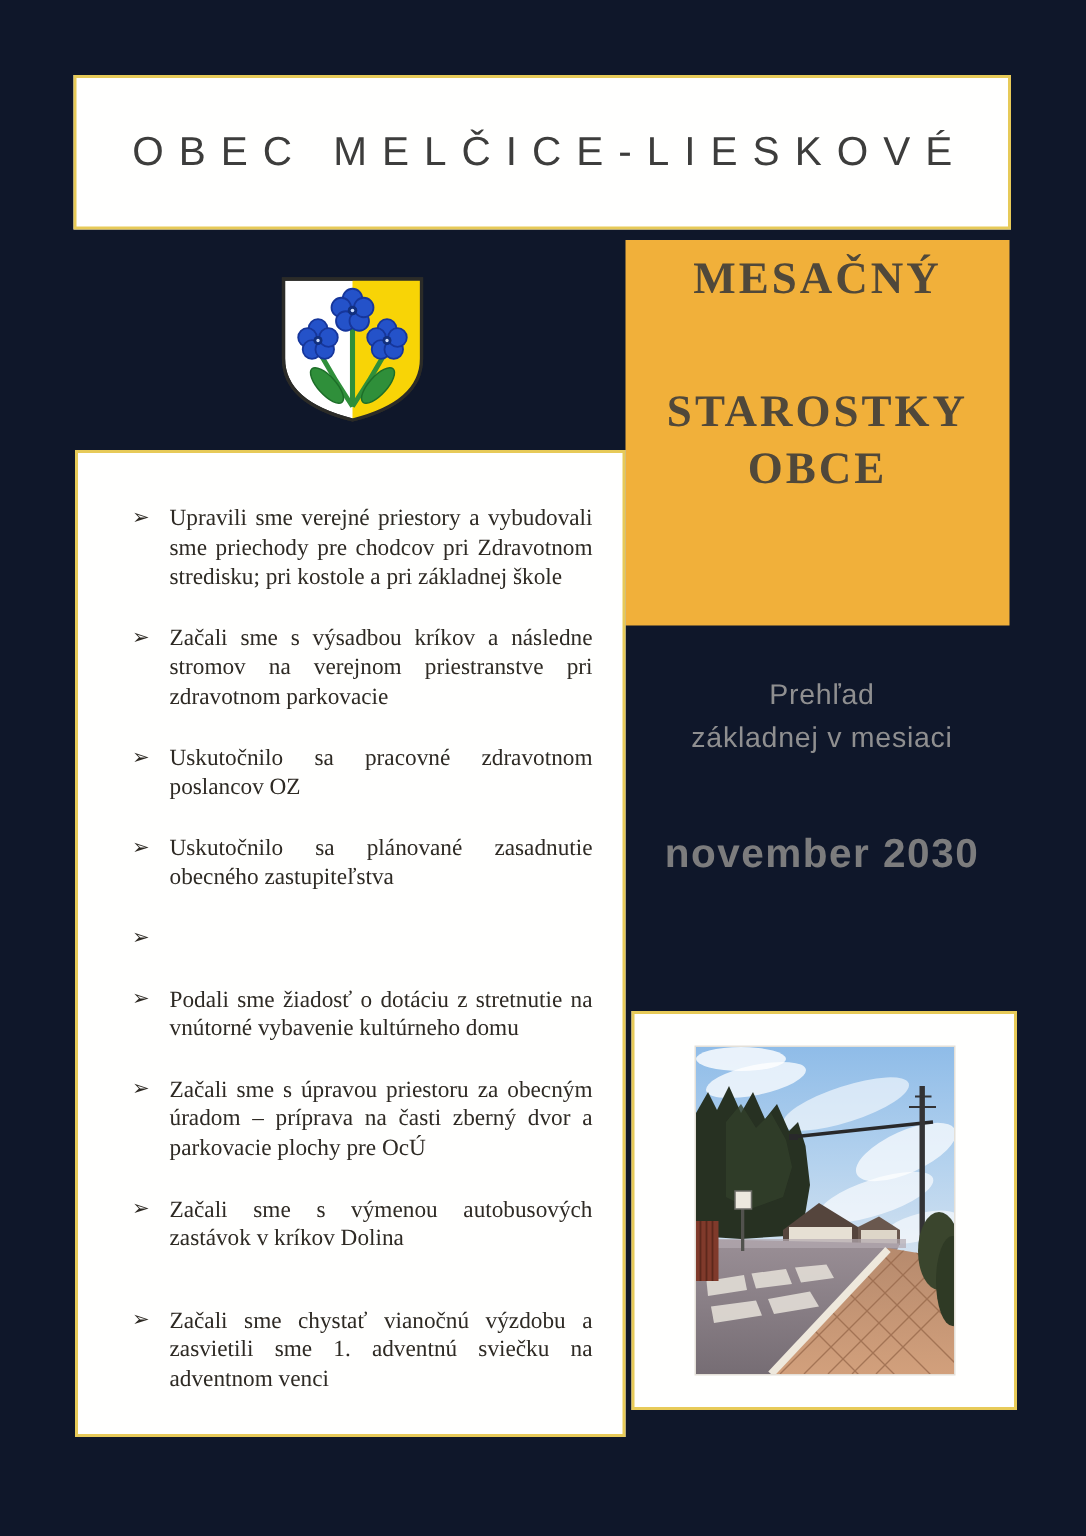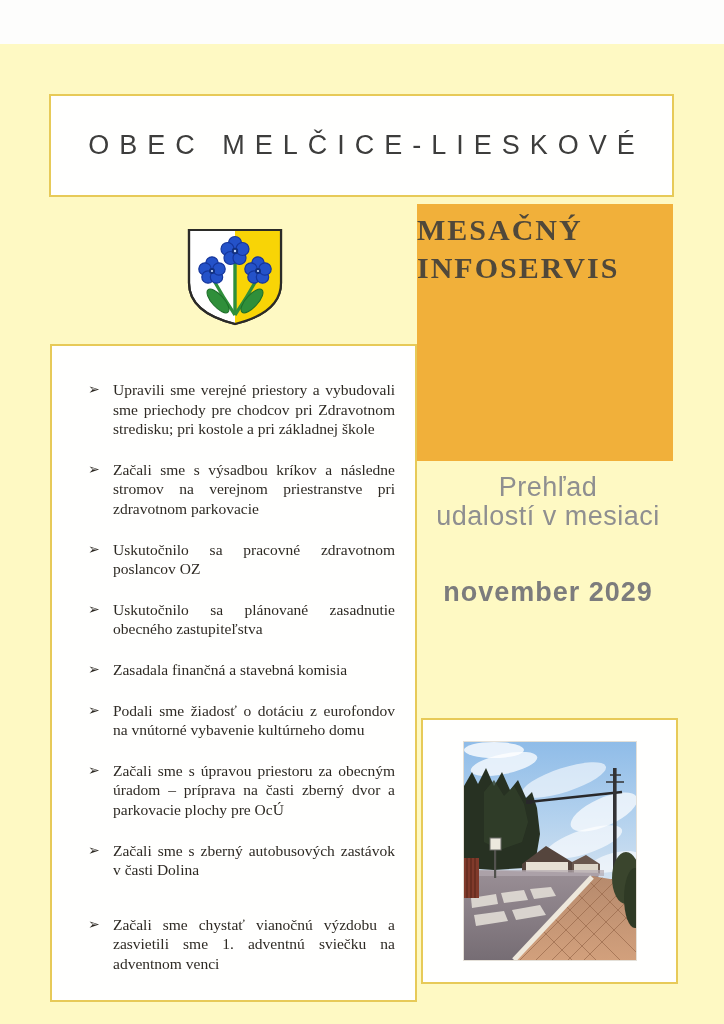--- a/index.html
+++ b/index.html
@@ -7,7 +7,7 @@
     width:724px;height:1024px;position:relative;background:#fdfdfc;
     font-family:"Liberation Serif", serif;overflow:hidden;
   }
-  .page{position:absolute;inset:0;background:#fef9c3;margin-top:44px;}
+  .page{position:absolute;inset:0;background:#0f172a;}
 
   
   .header-box{

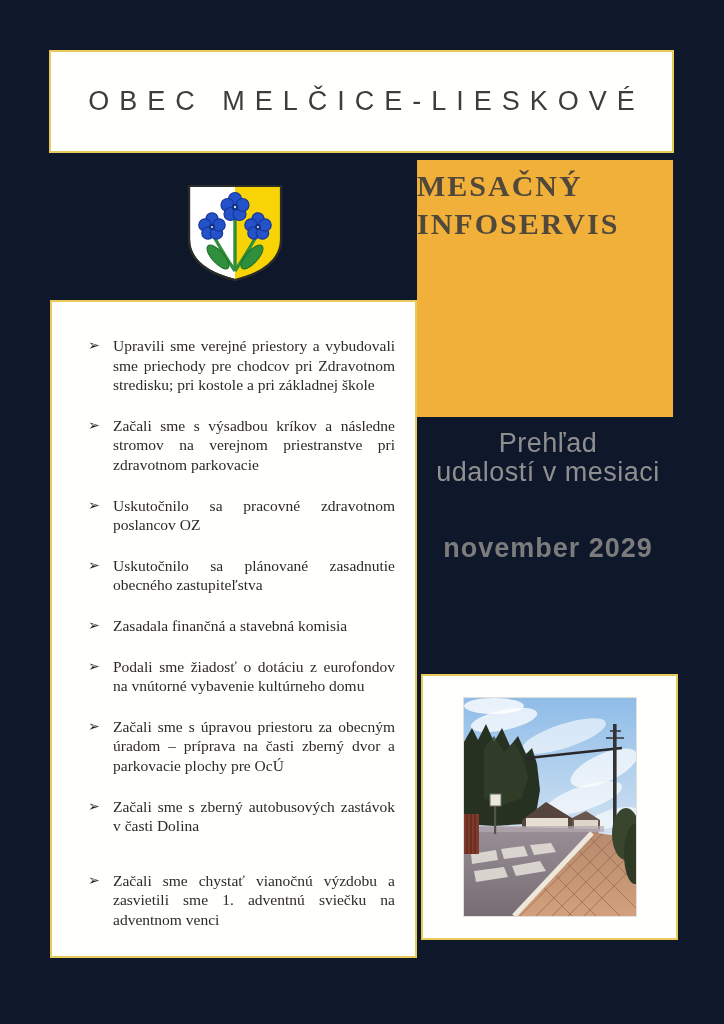--- a/index.html
+++ b/index.html
@@ -27,7 +27,7 @@
   
   .masthead{
     position:absolute;left:417px;top:160px;width:256px;height:257px;
-    background:#f1b03a;
+    background:#f1b03a;text-align:center;
     font-family:"Liberation Serif", serif;font-weight:bold;color:#50483a;
   }
   .m-group1{padding-top:7px;}

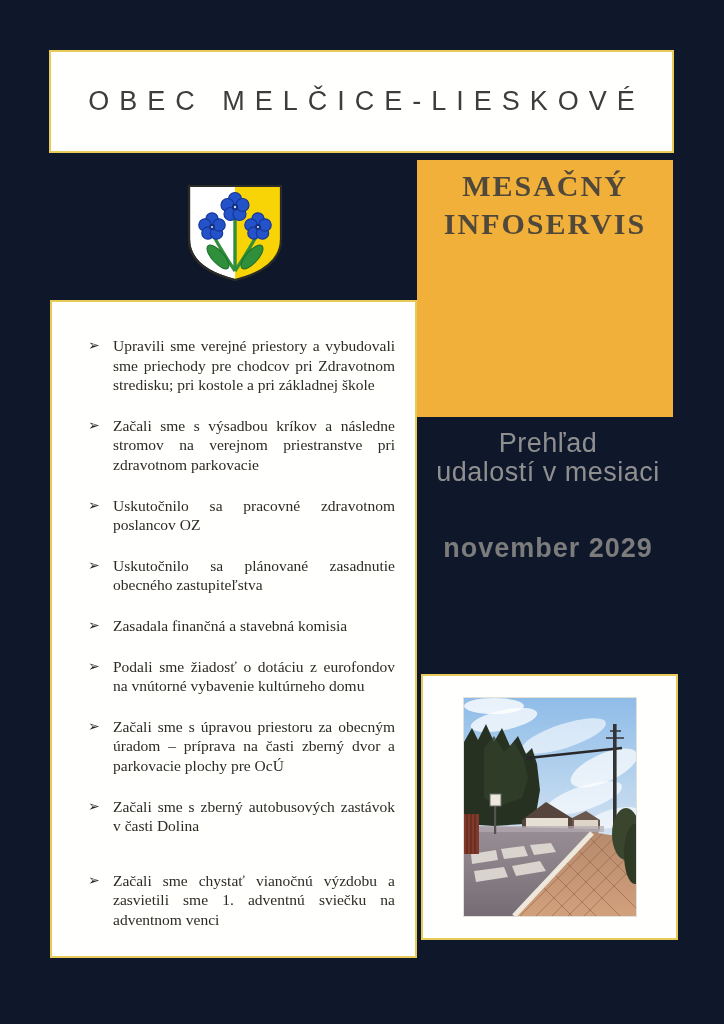--- a/index.html
+++ b/index.html
@@ -124,7 +124,6 @@
   <div class="masthead">
     <div class="m-group1">
       <div class="m-line">MESAČNÝ</div>
-      <div class="m-line">INFOSERVIS</div>
     </div>
   </div>
 

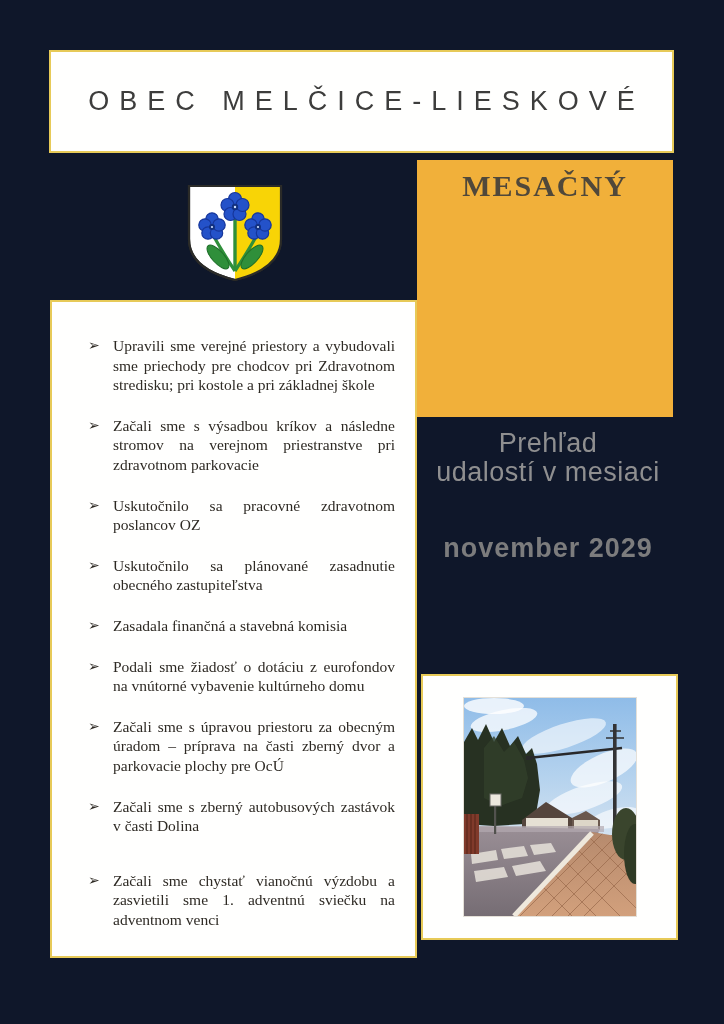--- a/index.html
+++ b/index.html
@@ -125,6 +125,10 @@
     <div class="m-group1">
       <div class="m-line">MESAČNÝ</div>
     </div>
+    <div class="m-group2">
+      <div class="m-line">STAROSTKY</div>
+      <div class="m-line">OBCE</div>
+    </div>
   </div>
 
   <div class="events-box">

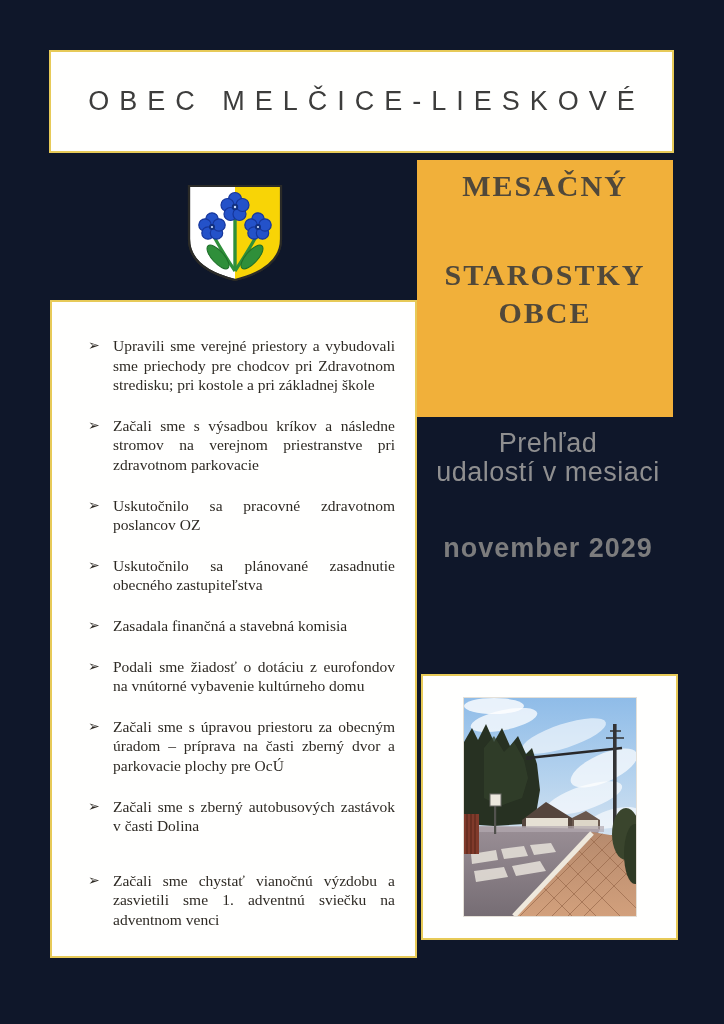--- a/index.html
+++ b/index.html
@@ -53,7 +53,7 @@
     position:absolute;left:418px;top:417px;width:260px;height:257px;
     text-align:center;font-family:"Liberation Sans", sans-serif;
   }
-  .overview-lines{padding-top:12px;font-size:27px;line-height:28.5px;
+  .overview-lines{padding-top:33px;font-size:19px;line-height:28.5px;
     color:#8f8f90;letter-spacing:0.5px;}
   .issue-date{margin-top:47px;font-size:27px;font-weight:bold;
     color:#7c7c7d;letter-spacing:1px;}

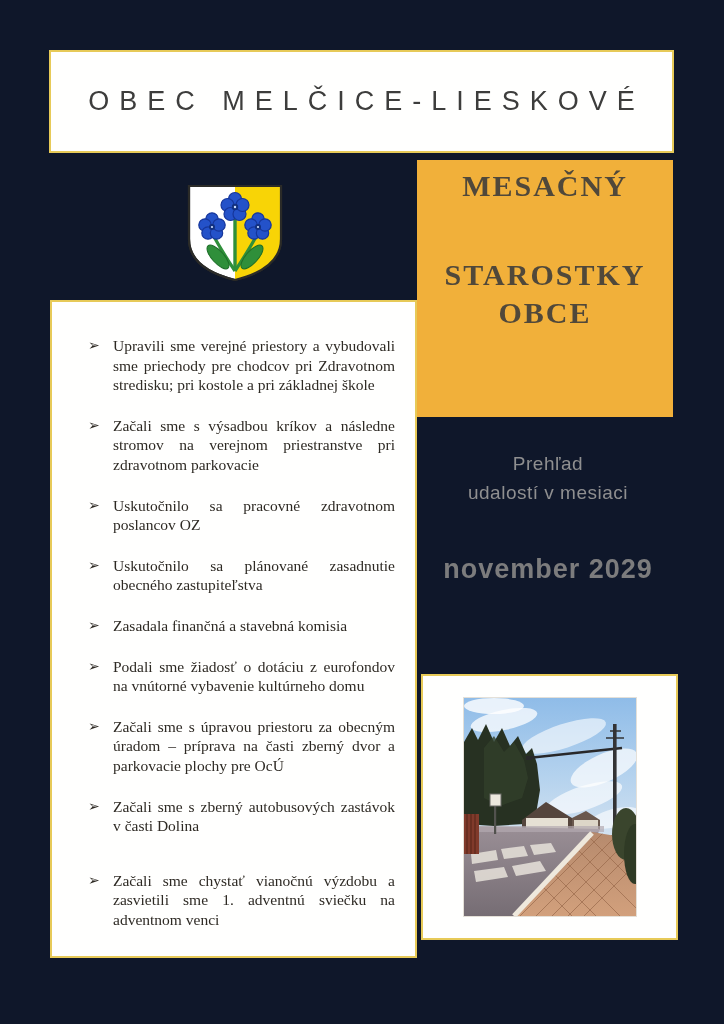--- a/index.html
+++ b/index.html
@@ -175,7 +175,7 @@
   <div class="overview">
     <div class="overview-lines">
       <div>Prehľad</div>
-      <div>udalostí v mesiaci</div>
+      <div>základnej v mesiaci</div>
     </div>
     <div class="issue-date">november 2029</div>
   </div>

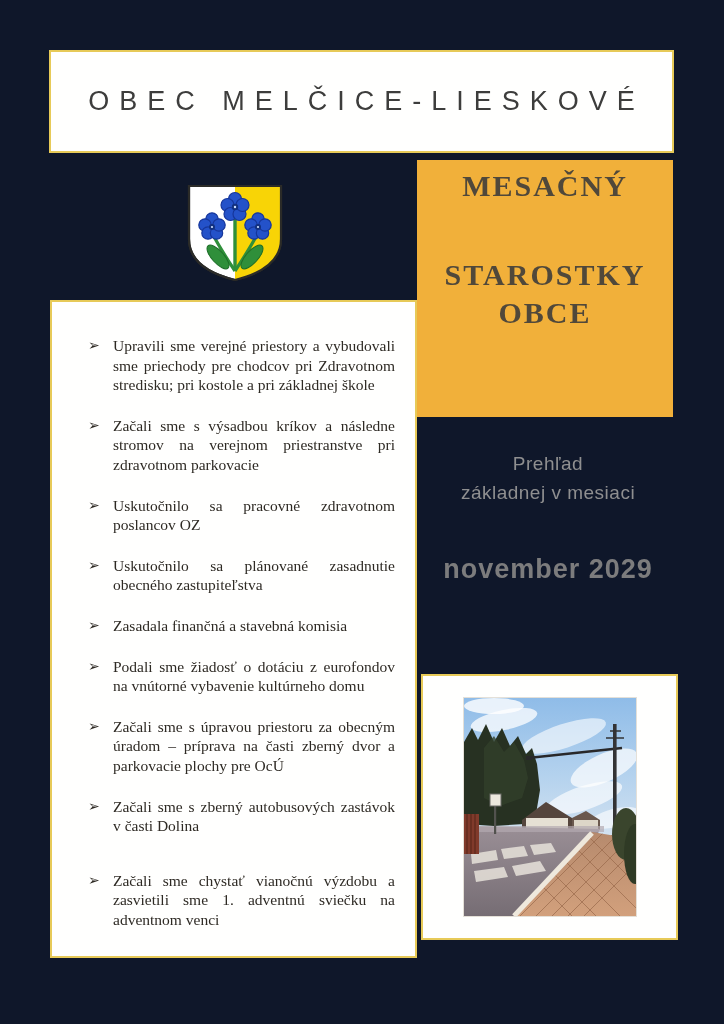--- a/index.html
+++ b/index.html
@@ -177,7 +177,7 @@
       <div>Prehľad</div>
       <div>základnej v mesiaci</div>
     </div>
-    <div class="issue-date">november 2029</div>
+    <div class="issue-date">november 2030</div>
   </div>
 
   <div class="photo-box">

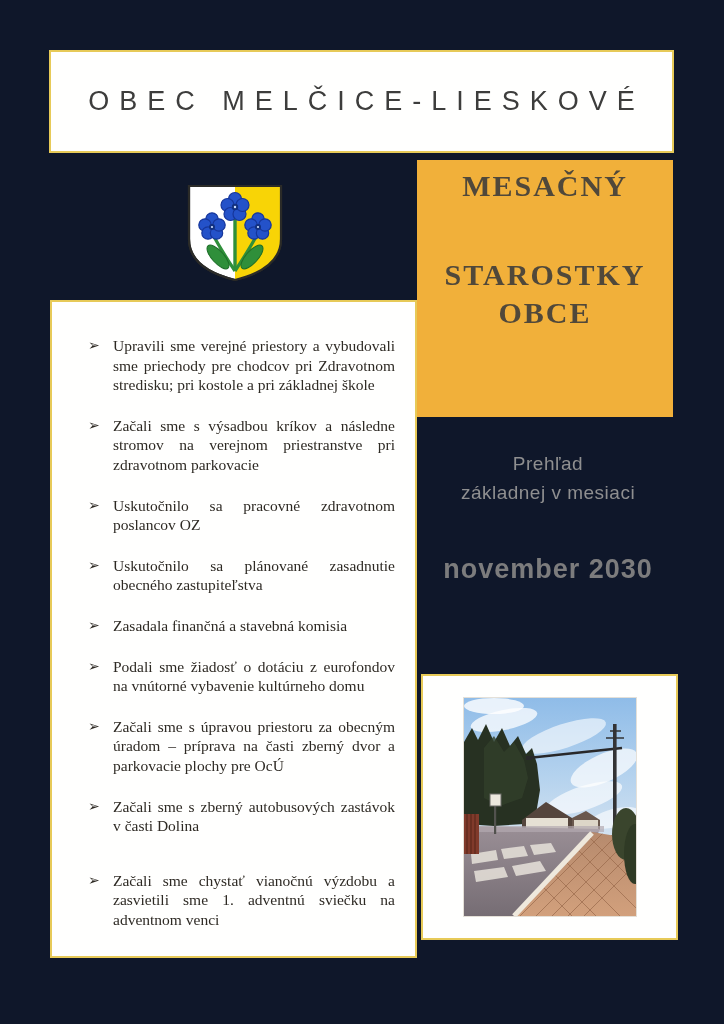--- a/index.html
+++ b/index.html
@@ -151,7 +151,6 @@
       </li>
       <li class="event">
         <span class="bullet">➢</span>
-        <span class="event-text">Zasadala finančná a stavebná komisia</span>
       </li>
       <li class="event">
         <span class="bullet">➢</span>

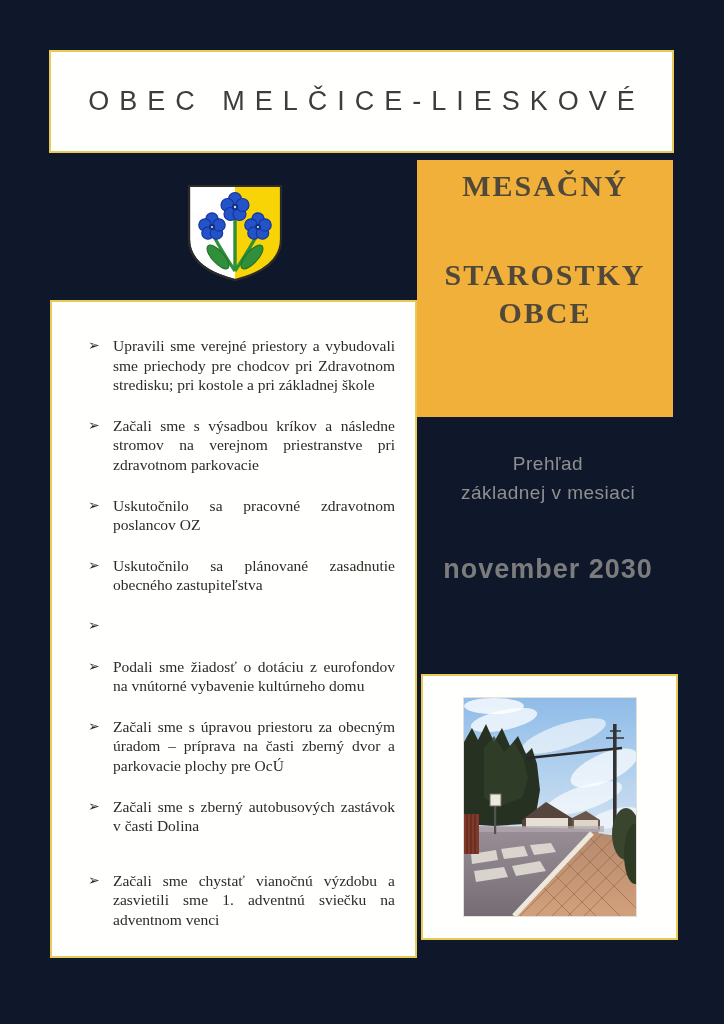--- a/index.html
+++ b/index.html
@@ -154,7 +154,7 @@
       </li>
       <li class="event">
         <span class="bullet">➢</span>
-        <span class="event-text">Podali sme žiadosť o dotáciu z eurofondov na vnútorné vybavenie kultúrneho domu</span>
+        <span class="event-text">Podali sme žiadosť o dotáciu z stretnutie na vnútorné vybavenie kultúrneho domu</span>
       </li>
       <li class="event">
         <span class="bullet">➢</span>

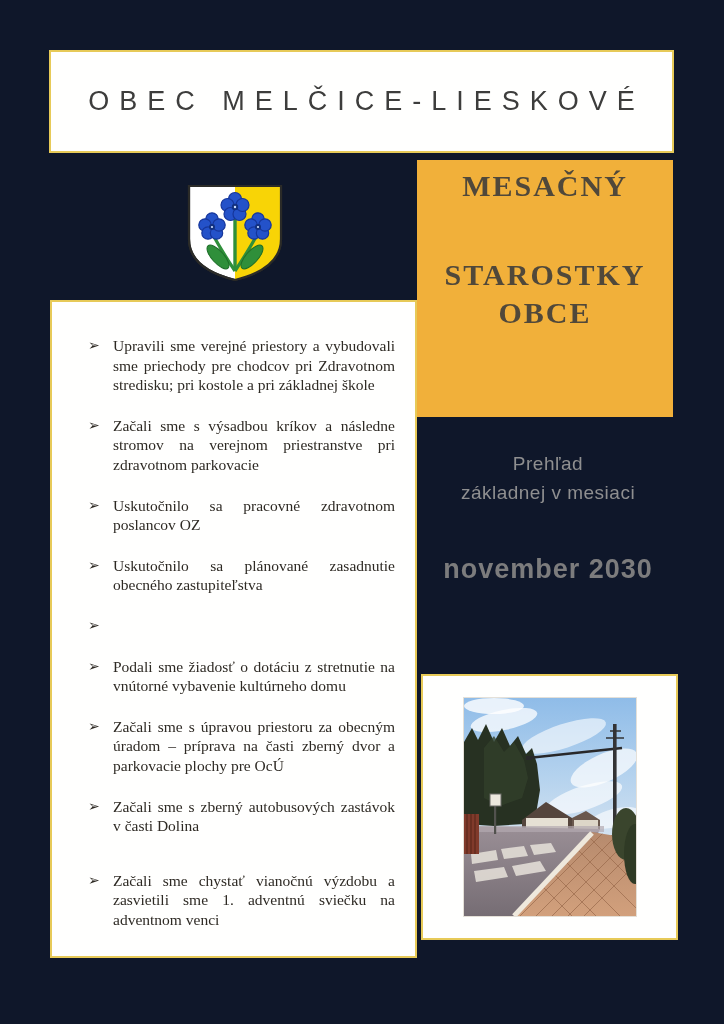--- a/index.html
+++ b/index.html
@@ -162,7 +162,7 @@
       </li>
       <li class="event">
         <span class="bullet">➢</span>
-        <span class="event-text">Začali sme s zberný autobusových zastávok v časti Dolina</span>
+        <span class="event-text">Začali sme s výmenou autobusových zastávok v kríkov Dolina</span>
       </li>
       <li class="event gap">
         <span class="bullet">➢</span>

